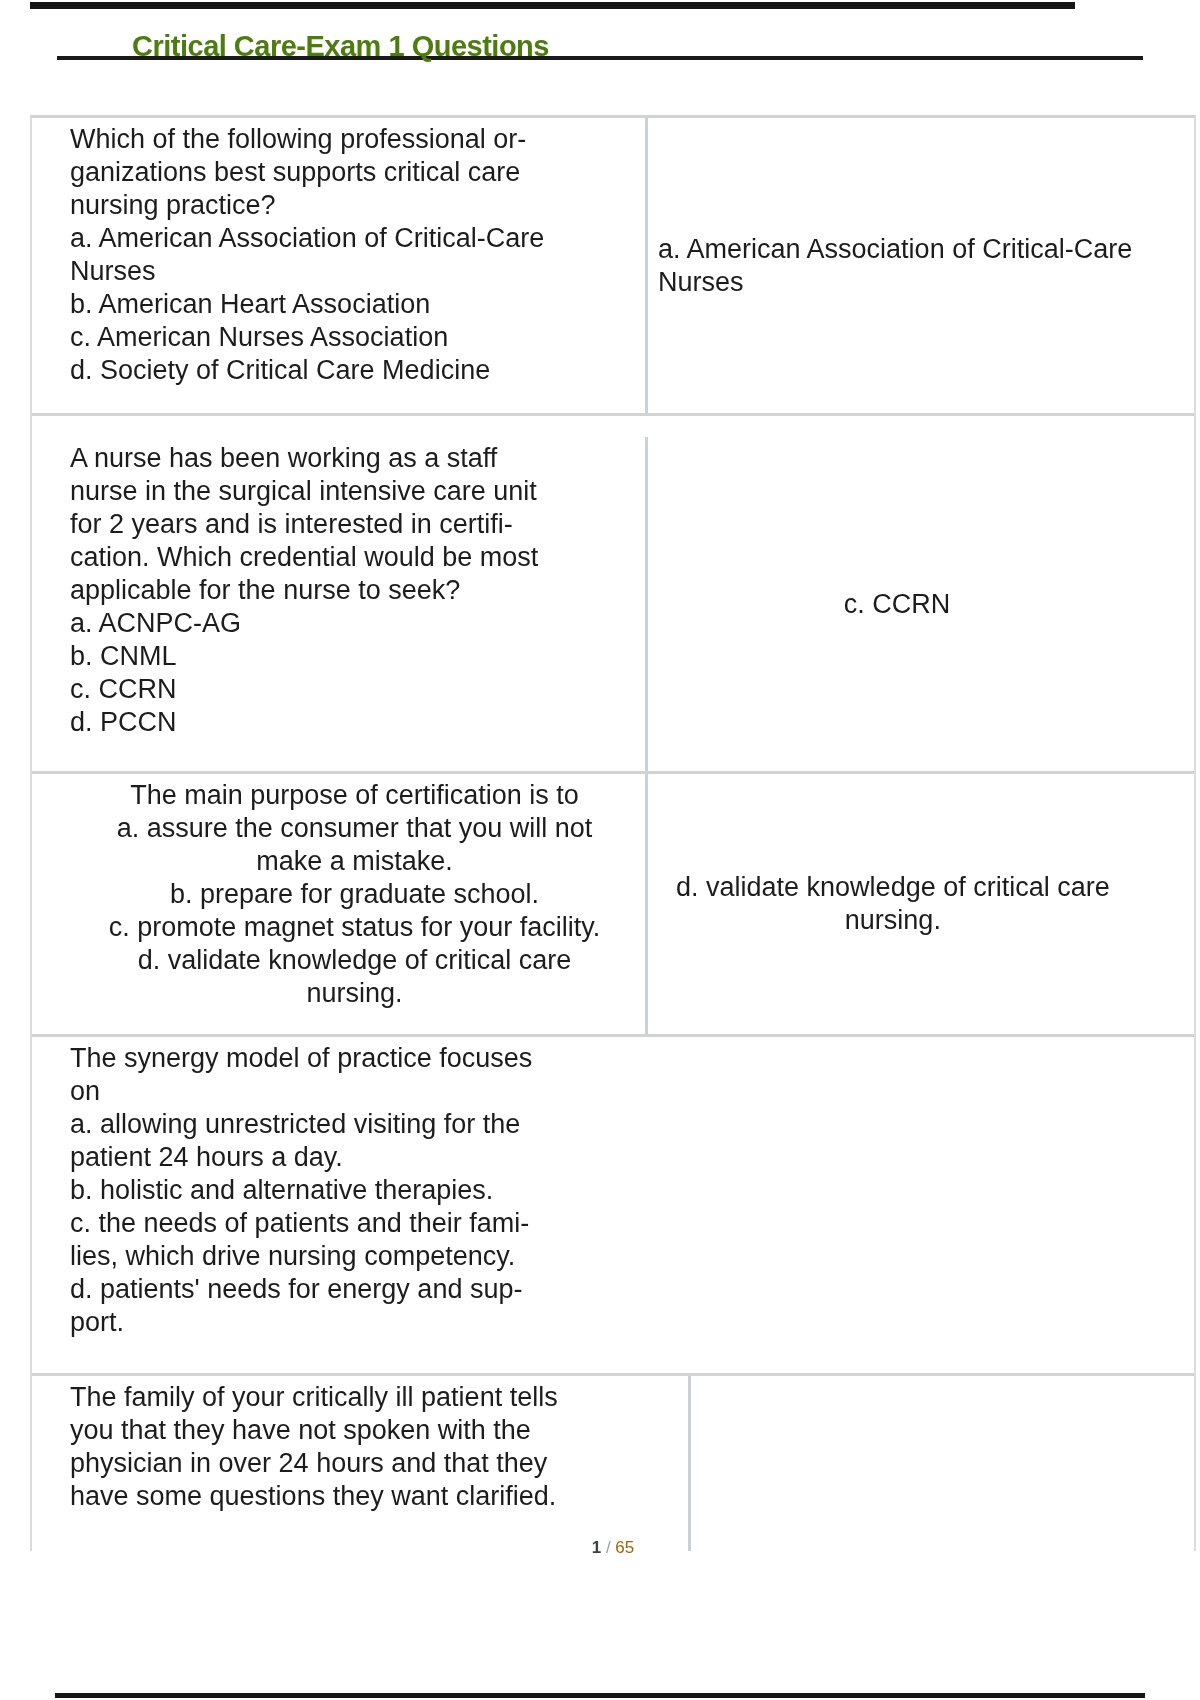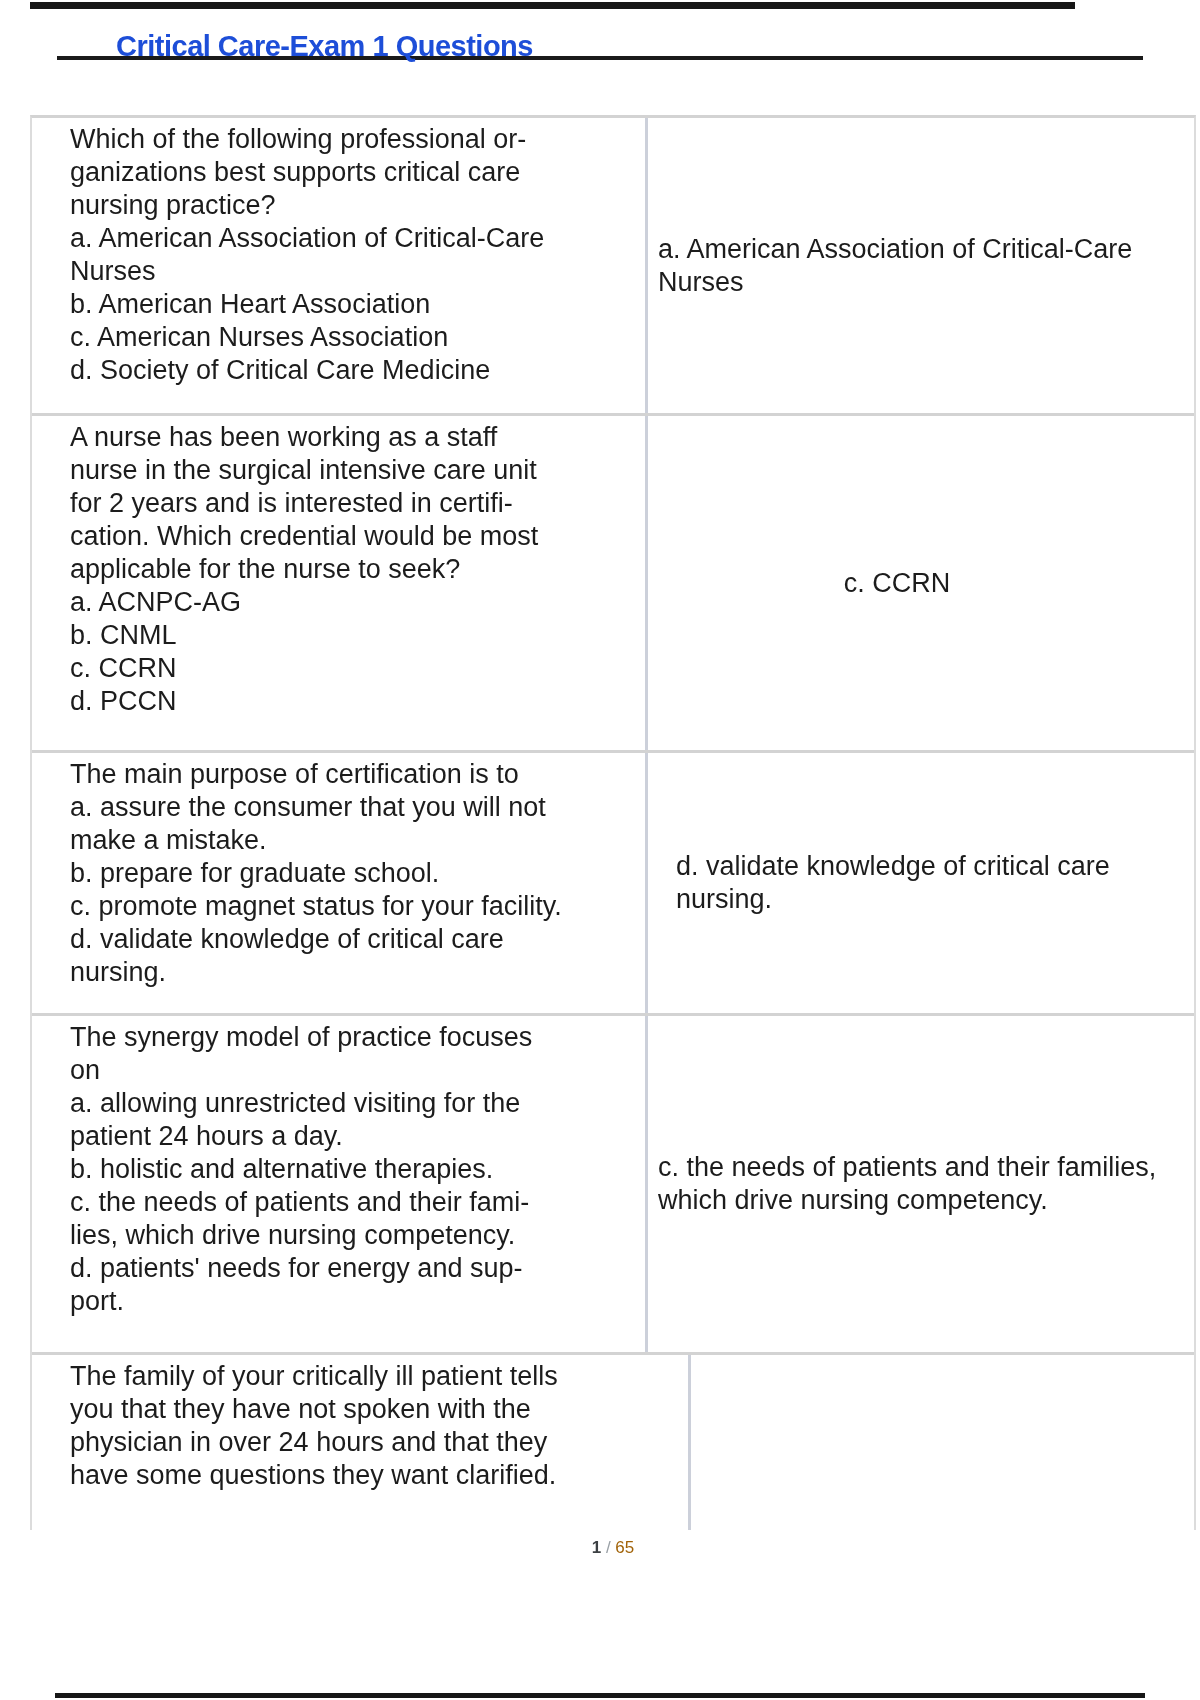--- a/index.html
+++ b/index.html
@@ -15,8 +15,8 @@
   
   .title-line{position:absolute;left:57px;top:56px;width:1086px;height:4px;background:#1a1a1a;}
   .page-title{
-    position:absolute;left:116px;top:30px;
-    font-size:29px;font-weight:bold;letter-spacing:-0.5px;color:#1d4ed8;
+    position:absolute;left:132px;top:30px;
+    font-size:29px;font-weight:bold;letter-spacing:-0.5px;color:#4d7c0f;
     white-space:nowrap;
   }
 

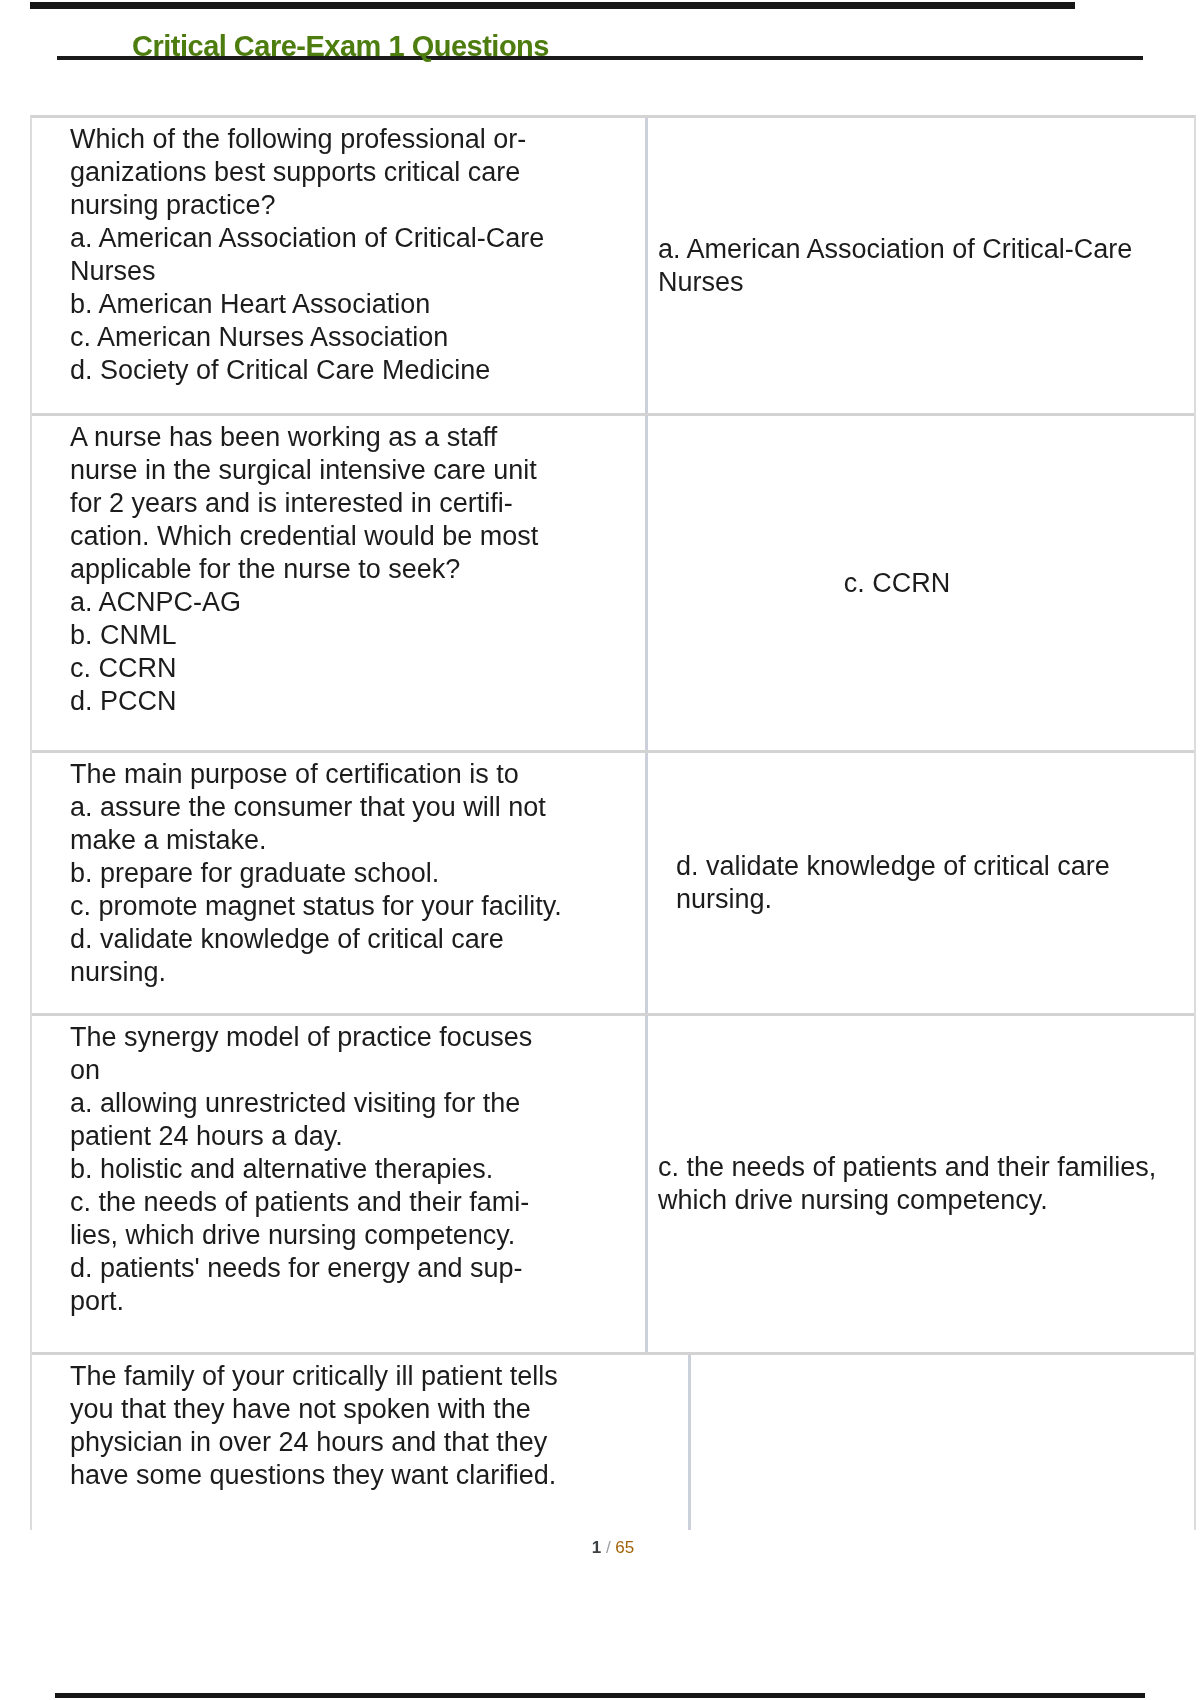--- a/index.html
+++ b/index.html
@@ -46,7 +46,7 @@
   .a-cell.indent{padding-left:28px;}
 
   .row-1{height:295px;}
-  .row-2{height:334px;}
+  .row-2{height:334px;margin-top:21px;}
   .row-3{height:260px;}
   .row-4{height:336px;}
   .row-5{height:175px;}

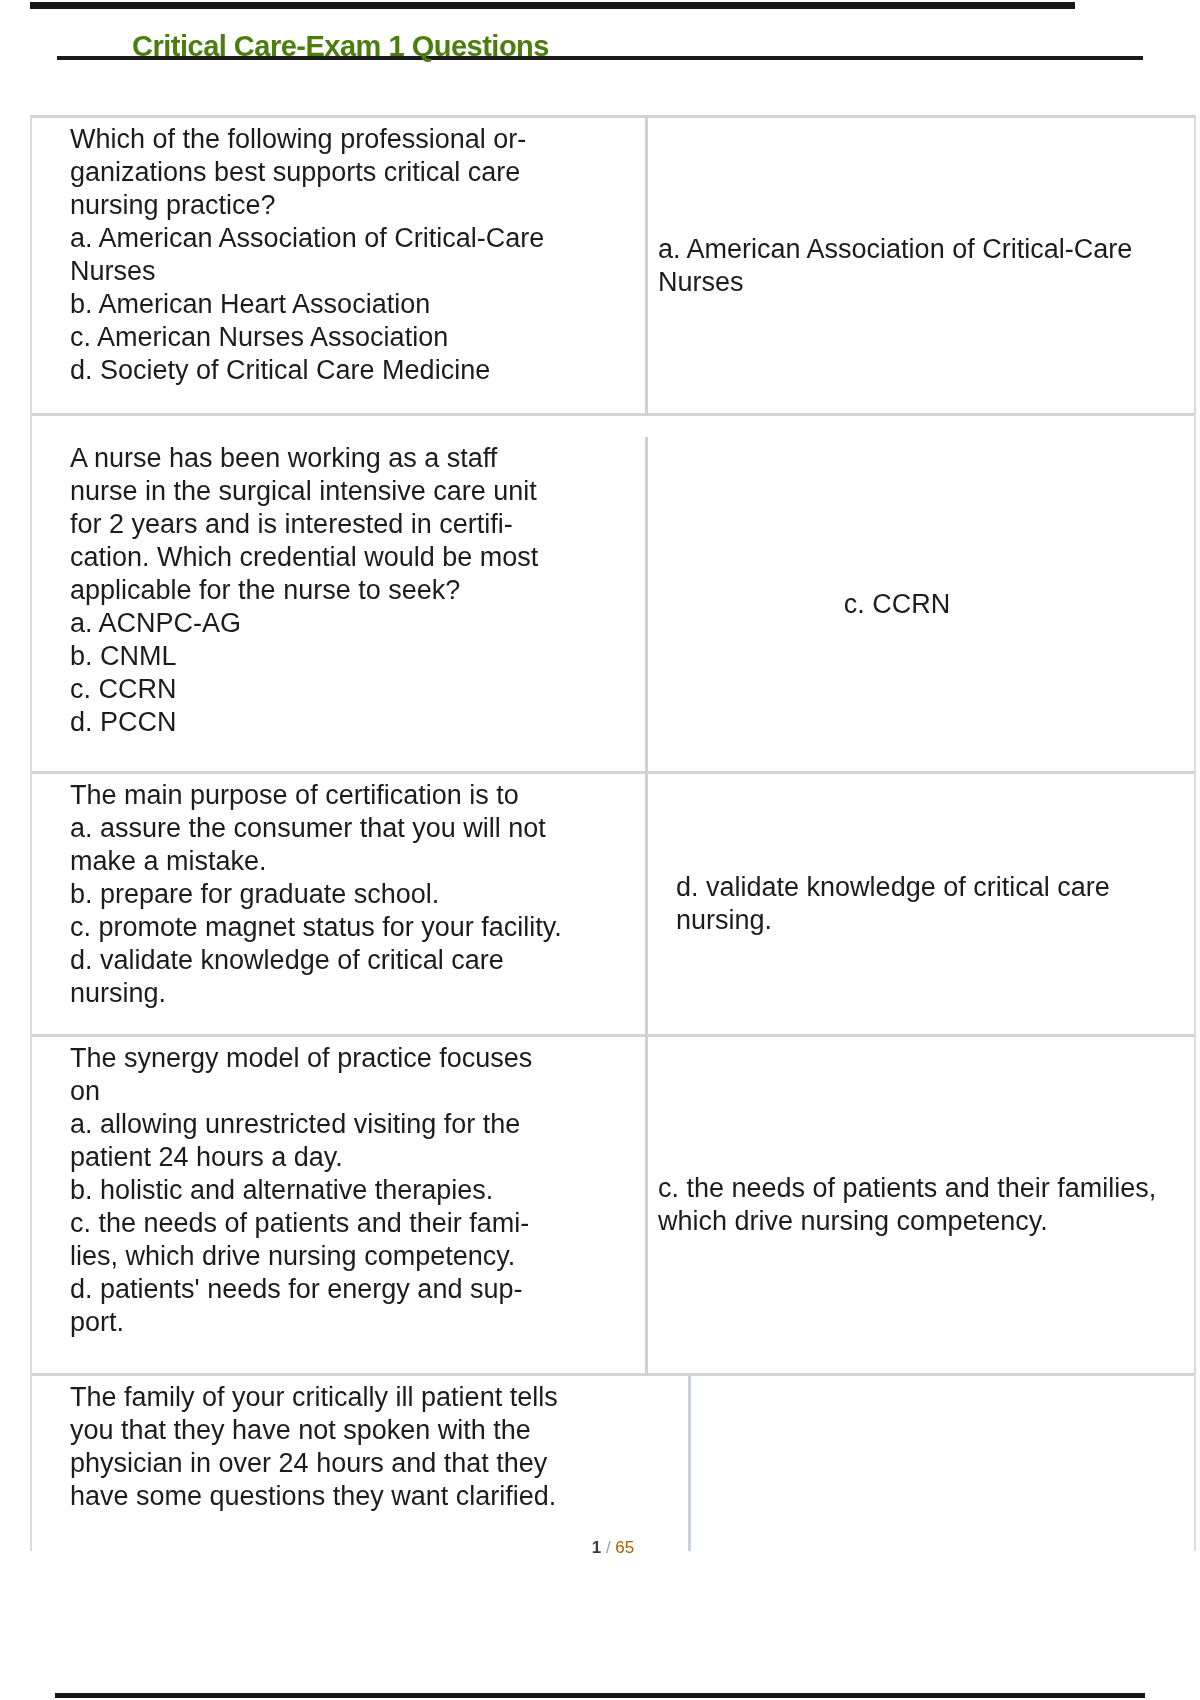--- a/index.html
+++ b/index.html
@@ -47,7 +47,7 @@
 
   .row-1{height:295px;}
   .row-2{height:334px;margin-top:21px;}
-  .row-3{height:260px;}
+  .row-3{height:260px;text-align:center;}
   .row-4{height:336px;}
   .row-5{height:175px;}
 

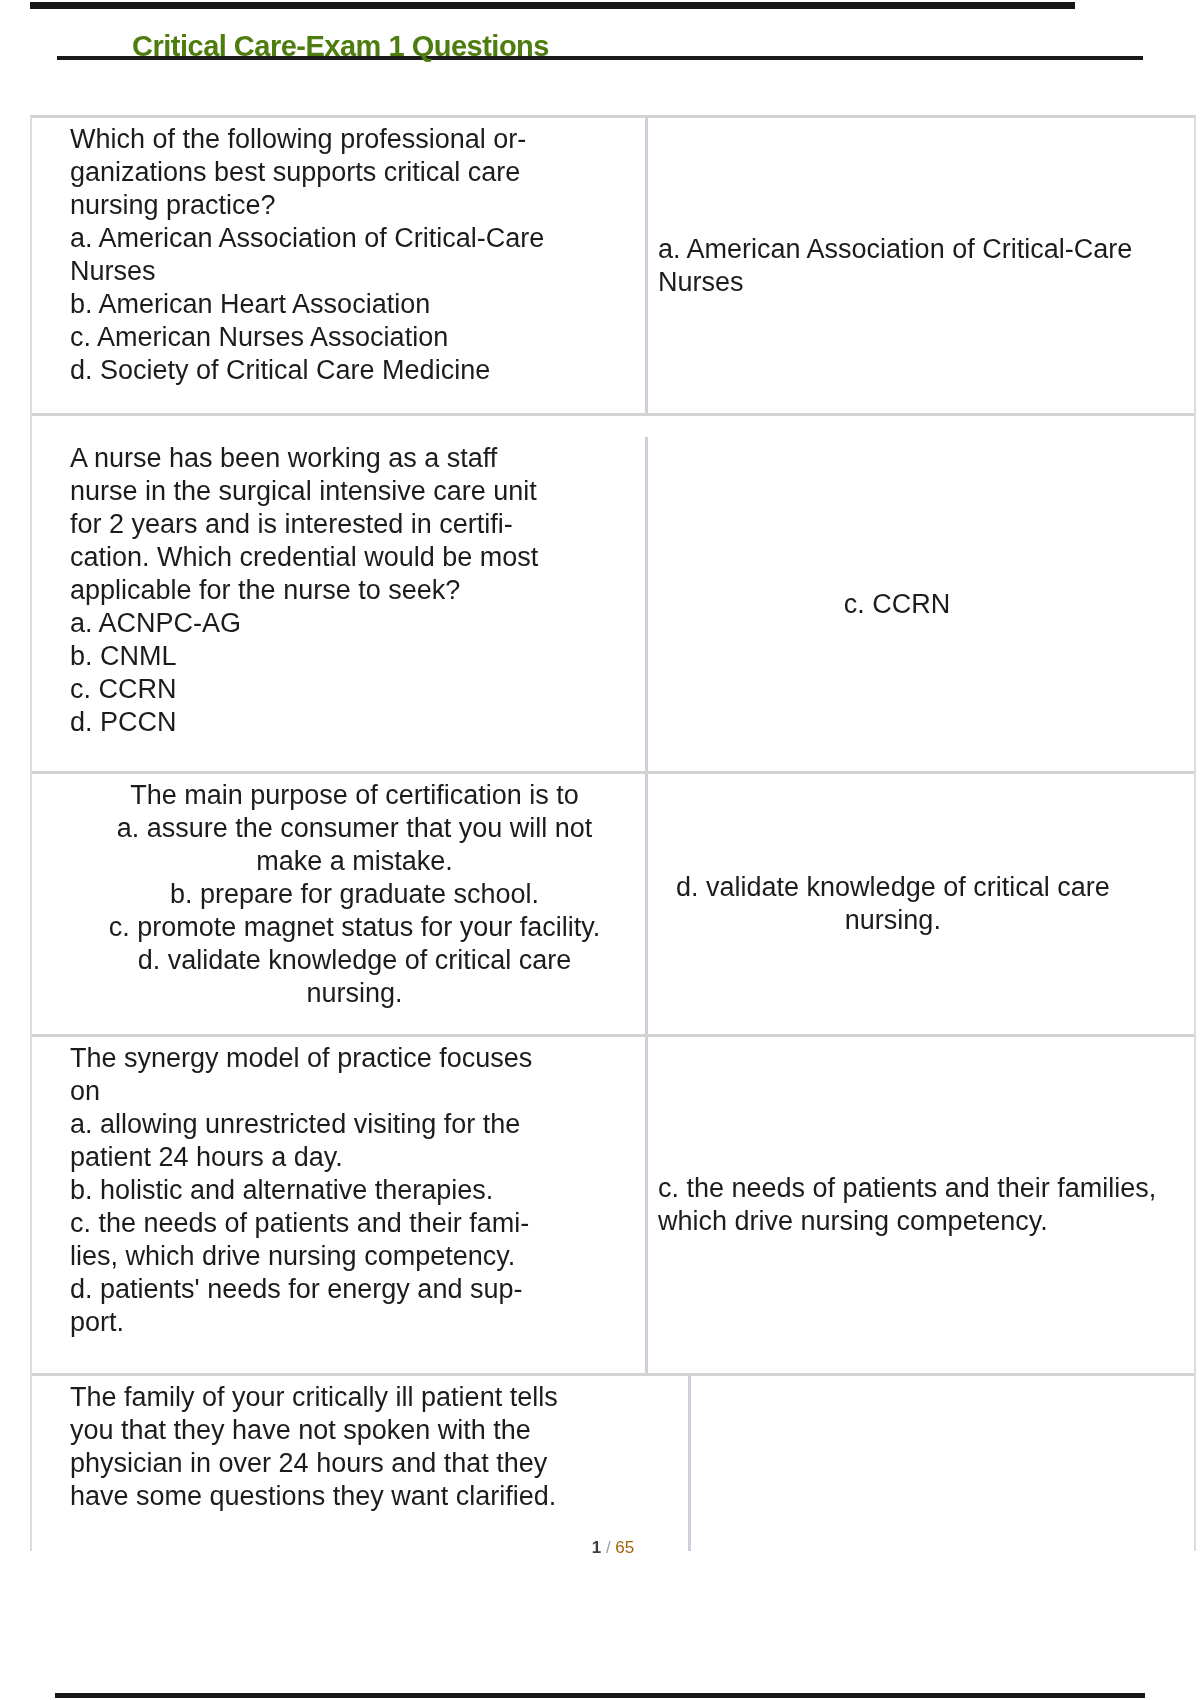--- a/index.html
+++ b/index.html
@@ -118,8 +118,6 @@
 lies, which drive nursing competency.
 d. patients' needs for energy and sup-
 port.</div>
-    <div class="a-cell">c. the needs of patients and their families,
-which drive nursing competency.</div>
   </div>
 
   <div class="qa-row row-5 last">

